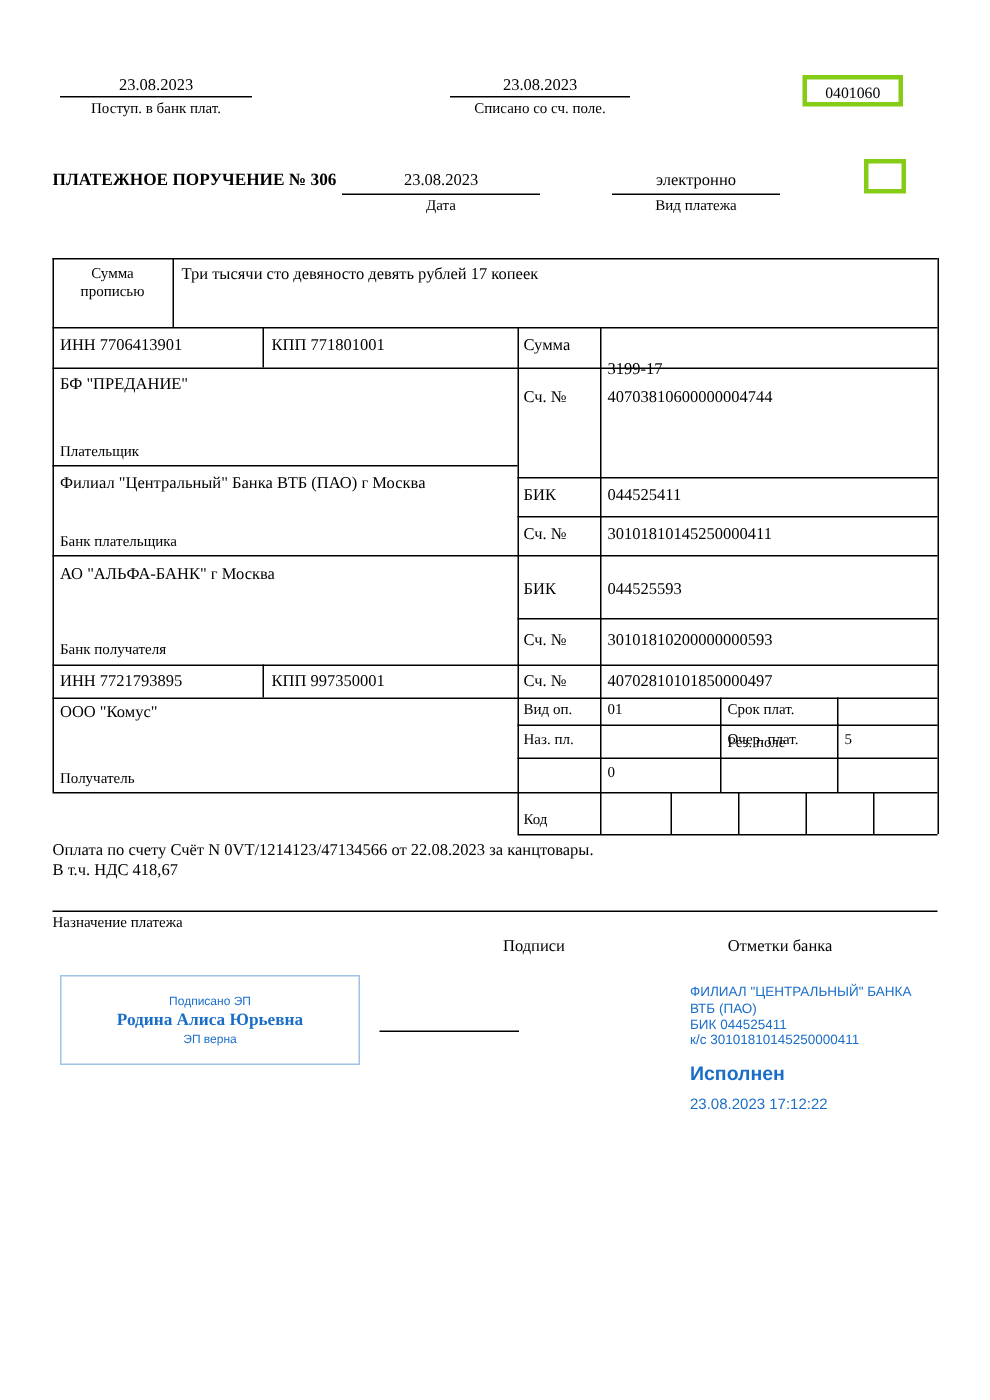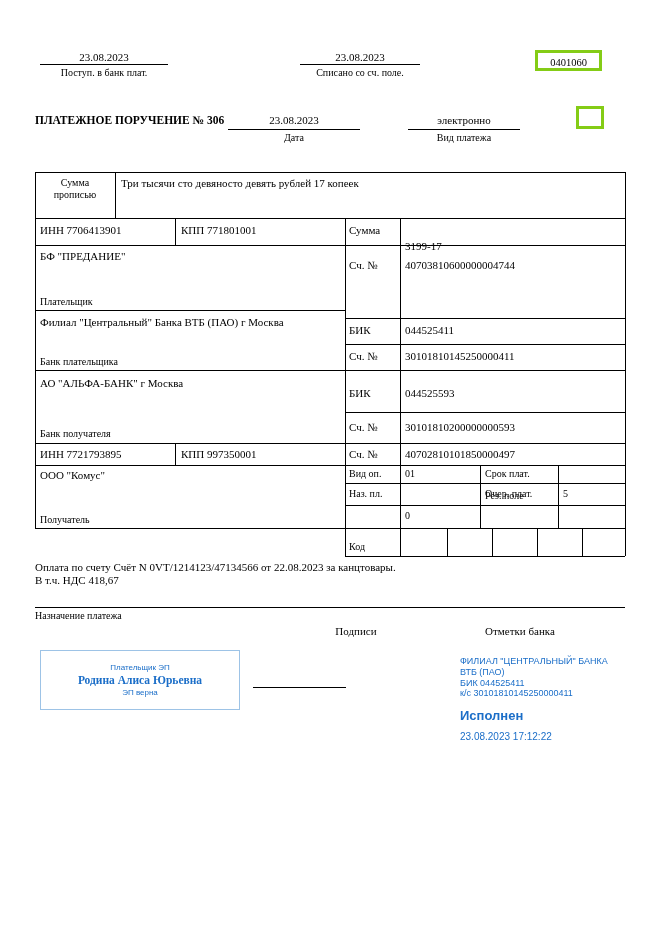--- a/index.html
+++ b/index.html
@@ -134,7 +134,7 @@
   <div class="t c" style="left:460px;top:625px;width:120px;">Отметки банка</div>
 
   <div class="esign">
-    <div class="blue sans" style="font-size:8px;">Плательщик ЭП</div>
+    <div class="blue sans" style="font-size:8px;">Подписано ЭП</div>
     <div class="blue b" style="font-size:11.5px;">Родина Алиса Юрьевна</div>
     <div class="blue sans" style="font-size:8px;">ЭП верна</div>
   </div>

